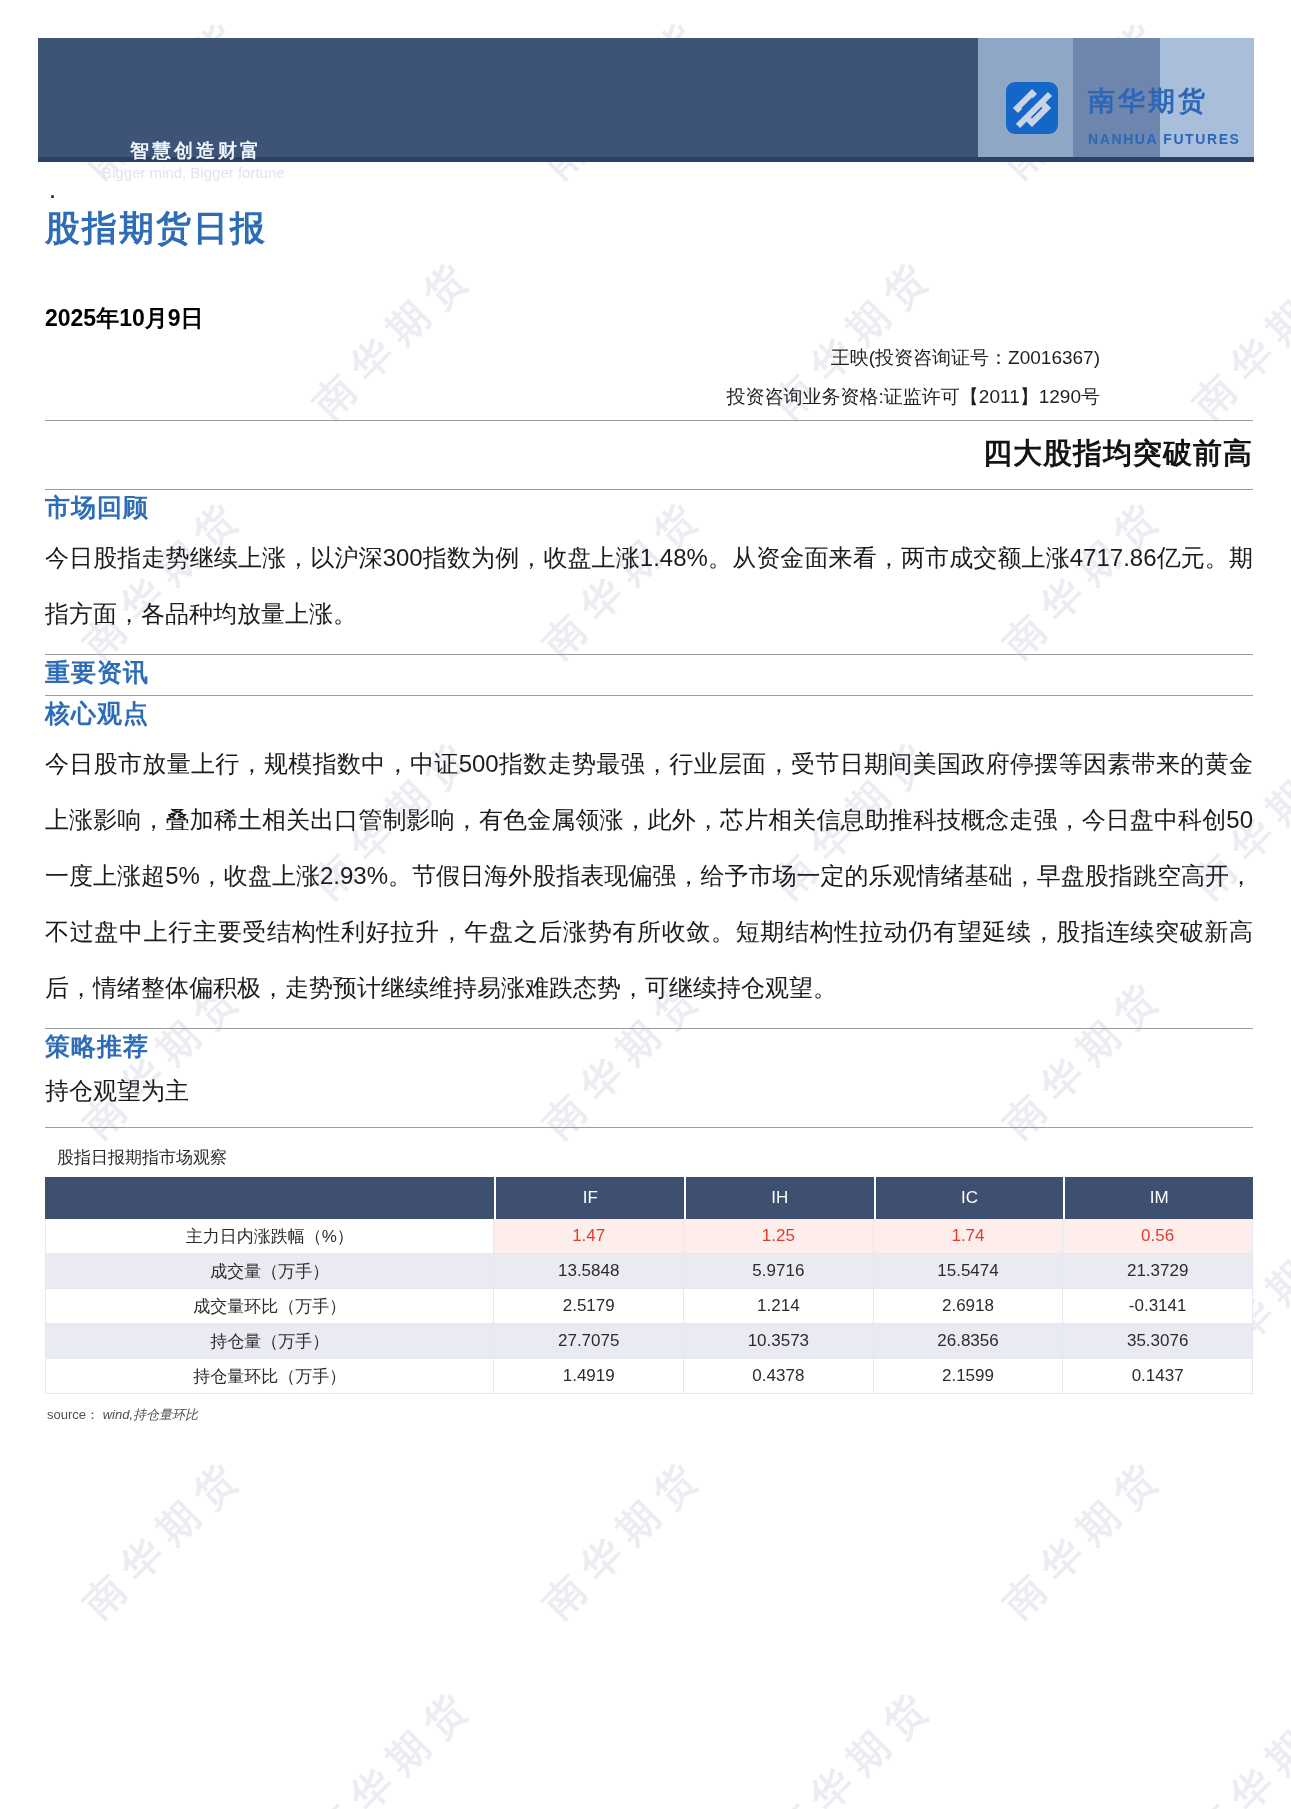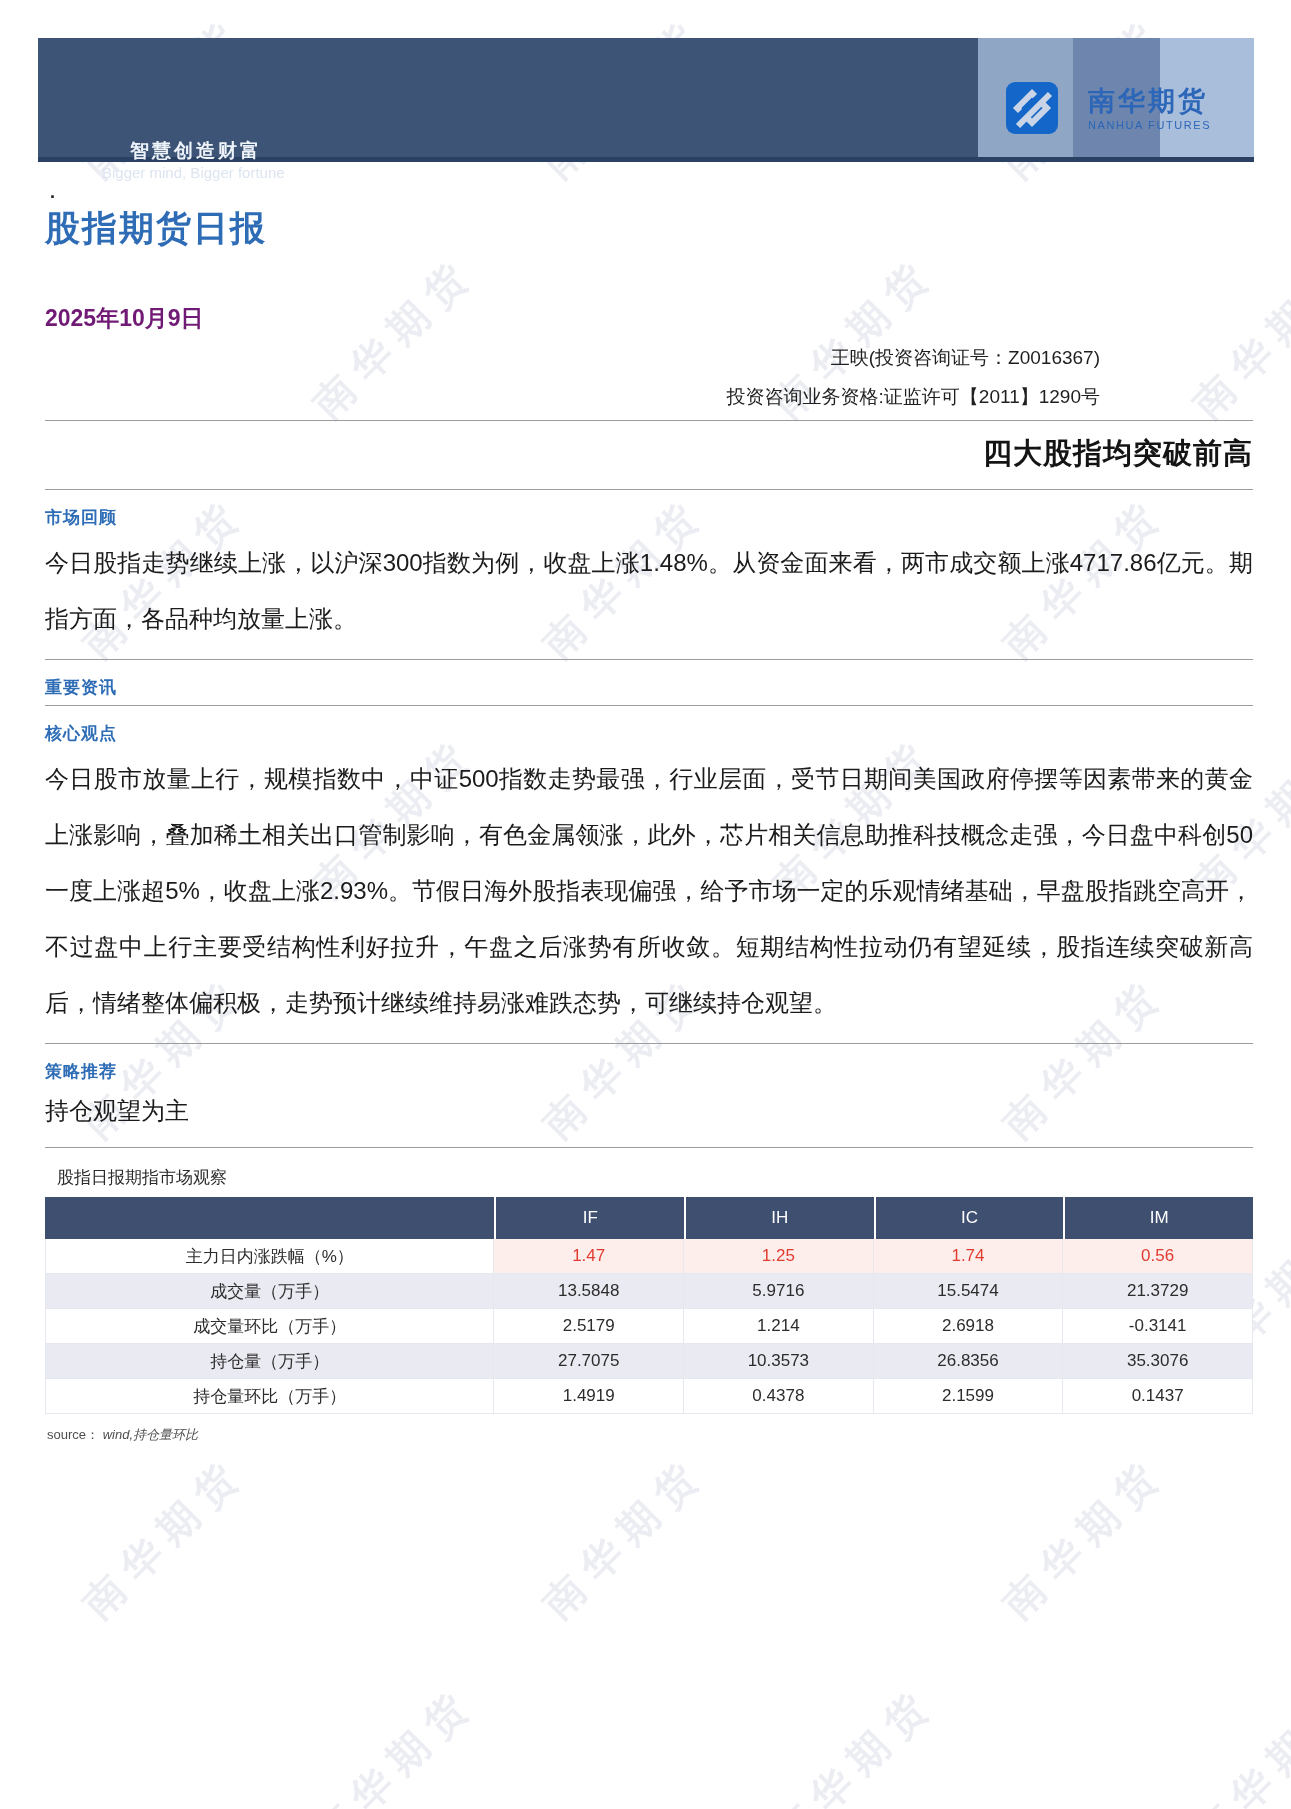--- a/index.html
+++ b/index.html
@@ -32,7 +32,7 @@
   .logo-box{position:absolute;left:968px;top:44px;width:52px;height:52px;}
   .logo-text{position:absolute;left:1050px;top:50px;width:190px;line-height:1;}
   .logo-zh{font-size:27px;font-weight:bold;color:#2b66b8;letter-spacing:3px;}
-  .logo-en{margin-top:5px;font-size:11px;font-weight:normal;color:#2b66b8;letter-spacing:1.6px;}
+  .logo-en{margin-top:17px;font-size:14px;font-weight:bold;color:#2b66b8;letter-spacing:1.6px;}
   
   .stray-dot{position:absolute;left:50px;top:182px;font-size:18px;font-weight:bold;color:#222;z-index:1;}
   .doc-title{position:absolute;left:45px;top:205px;font-size:35px;font-weight:bold;color:#2e6db6;letter-spacing:2px;z-index:1;}

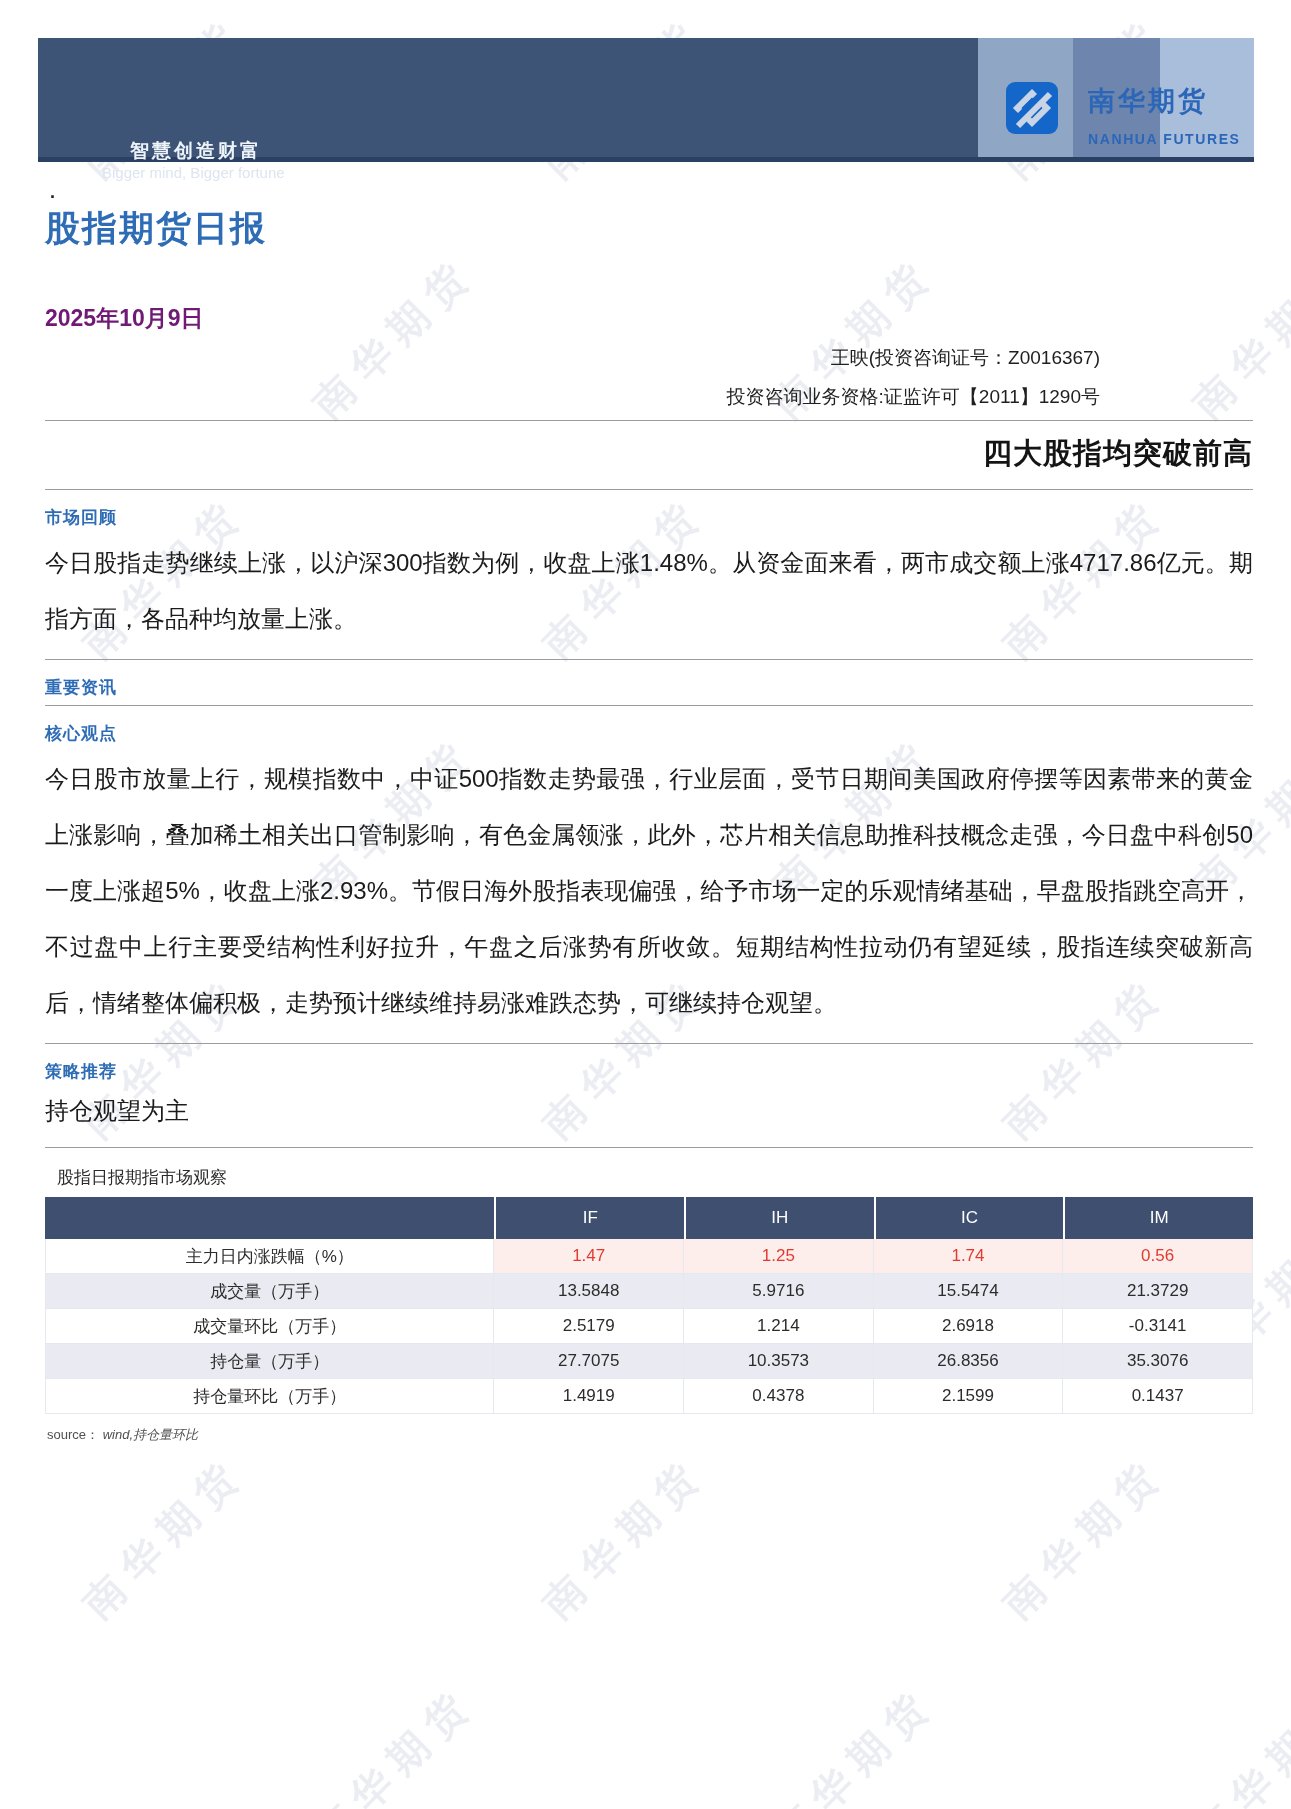--- a/index.html
+++ b/index.html
@@ -36,7 +36,7 @@
   
   .stray-dot{position:absolute;left:50px;top:182px;font-size:18px;font-weight:bold;color:#222;z-index:1;}
   .doc-title{position:absolute;left:45px;top:205px;font-size:35px;font-weight:bold;color:#2e6db6;letter-spacing:2px;z-index:1;}
-  .doc-date{position:absolute;left:45px;top:303px;font-size:23px;font-weight:bold;color:#701a75;z-index:1;}
+  .doc-date{position:absolute;left:45px;top:303px;font-size:23px;font-weight:bold;color:#000000;z-index:1;}
   .author-block{position:absolute;right:191px;top:338px;text-align:right;font-size:19px;line-height:39px;color:#1f1f1f;z-index:1;}
   
   .flow{position:absolute;left:45px;top:420px;width:1208px;z-index:1;}

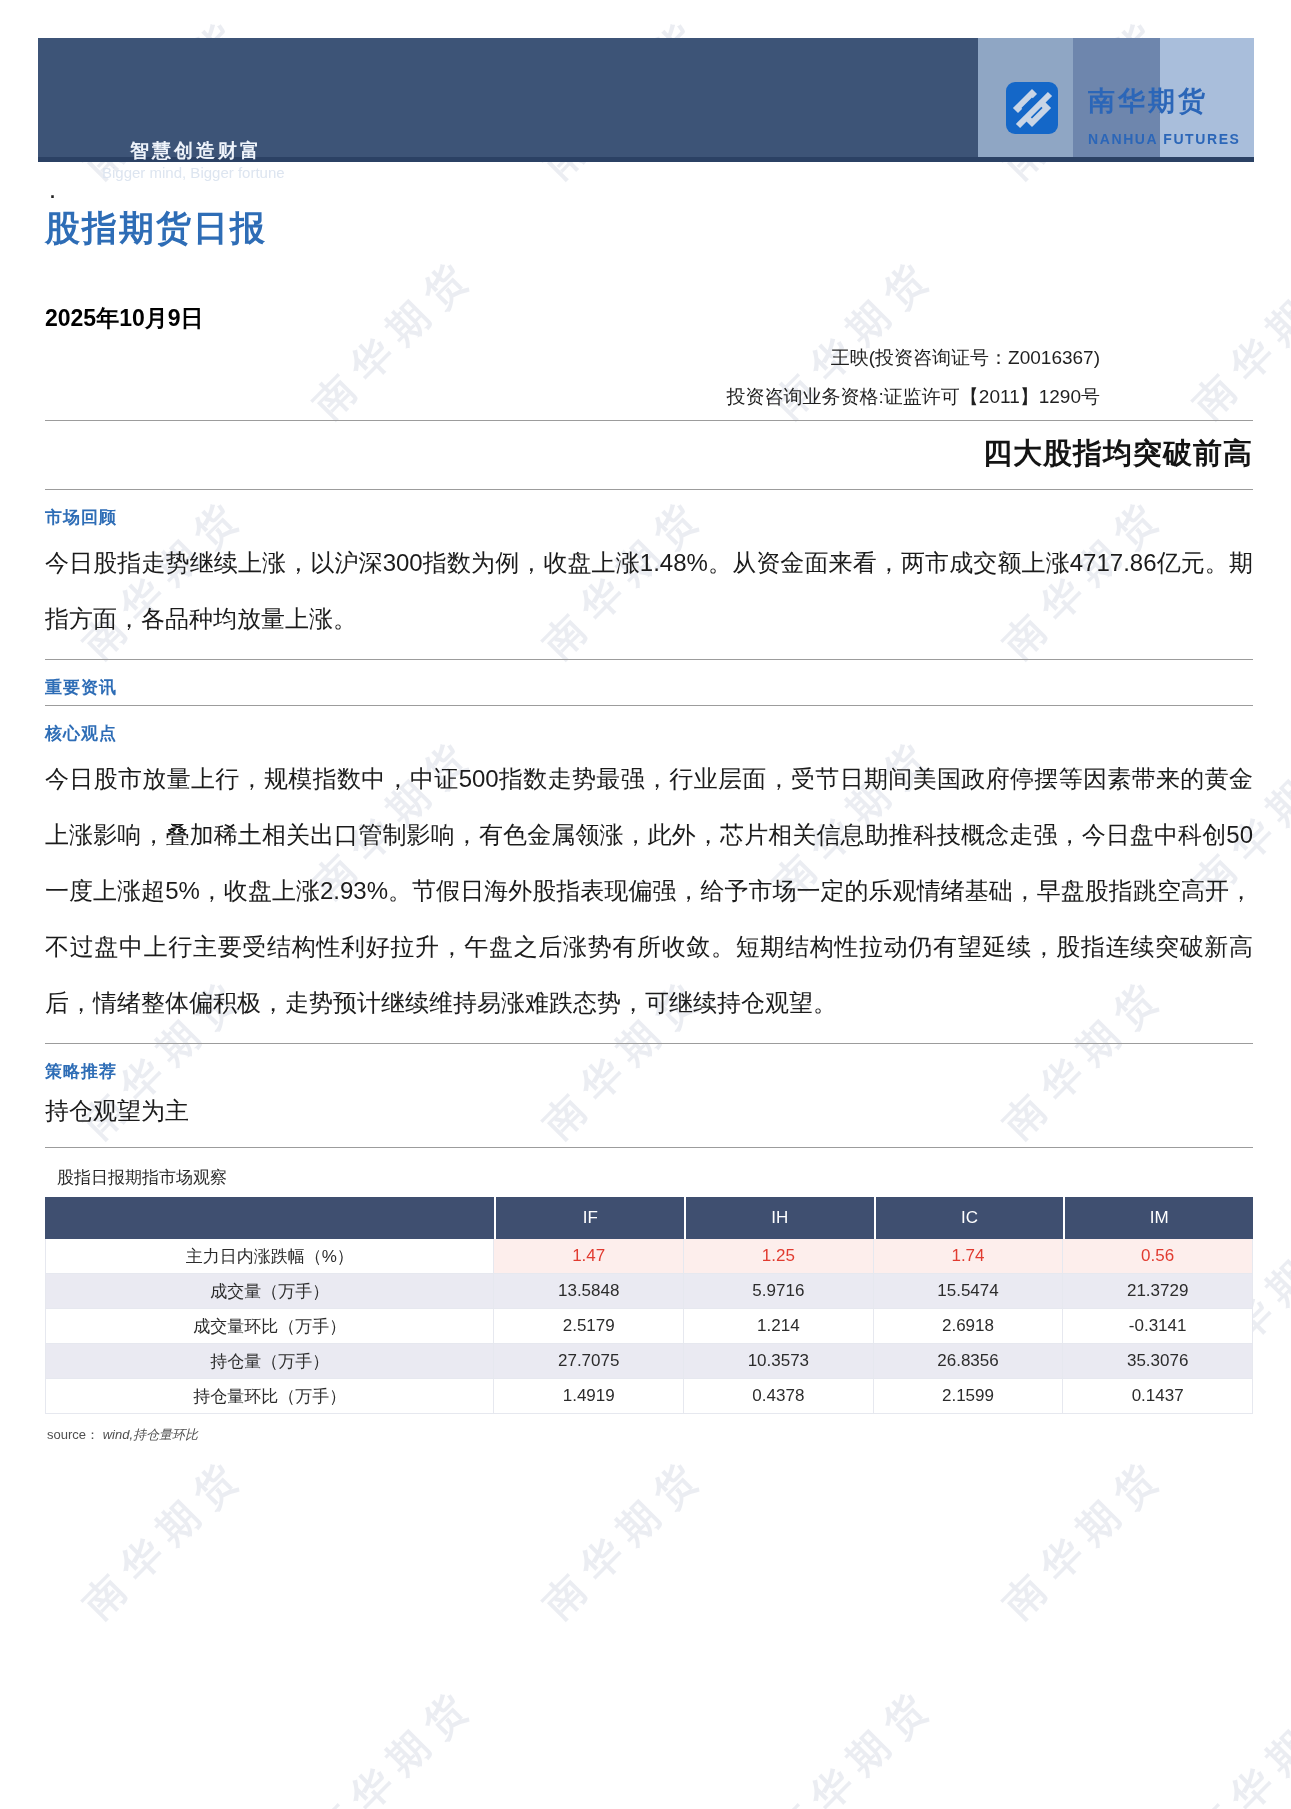--- a/index.html
+++ b/index.html
@@ -42,7 +42,7 @@
   .flow{position:absolute;left:45px;top:420px;width:1208px;z-index:1;}
   .hr{border:0;border-top:1px solid #9c9c9c;margin:0;height:0;}
   .headline{margin:13px 0 15px;font-size:29px;font-weight:bold;color:#141414;text-align:right;letter-spacing:1px;}
-  .sec-h{margin:16px 0 6px;font-size:17px;font-weight:bold;color:#2e6db6;letter-spacing:1px;}
+  .sec-h{margin:1px 0 6px;font-size:25px;font-weight:bold;color:#2e6db6;letter-spacing:1px;}
   .body-p{margin:2px 0 12px;font-size:24px;line-height:56px;text-align:justify;color:#1b1b1b;}
   .news-p{margin:0 0 0;font-size:24px;line-height:56px;color:#1b1b1b;}
   .news-wrap{margin:4px 0 12px;}

